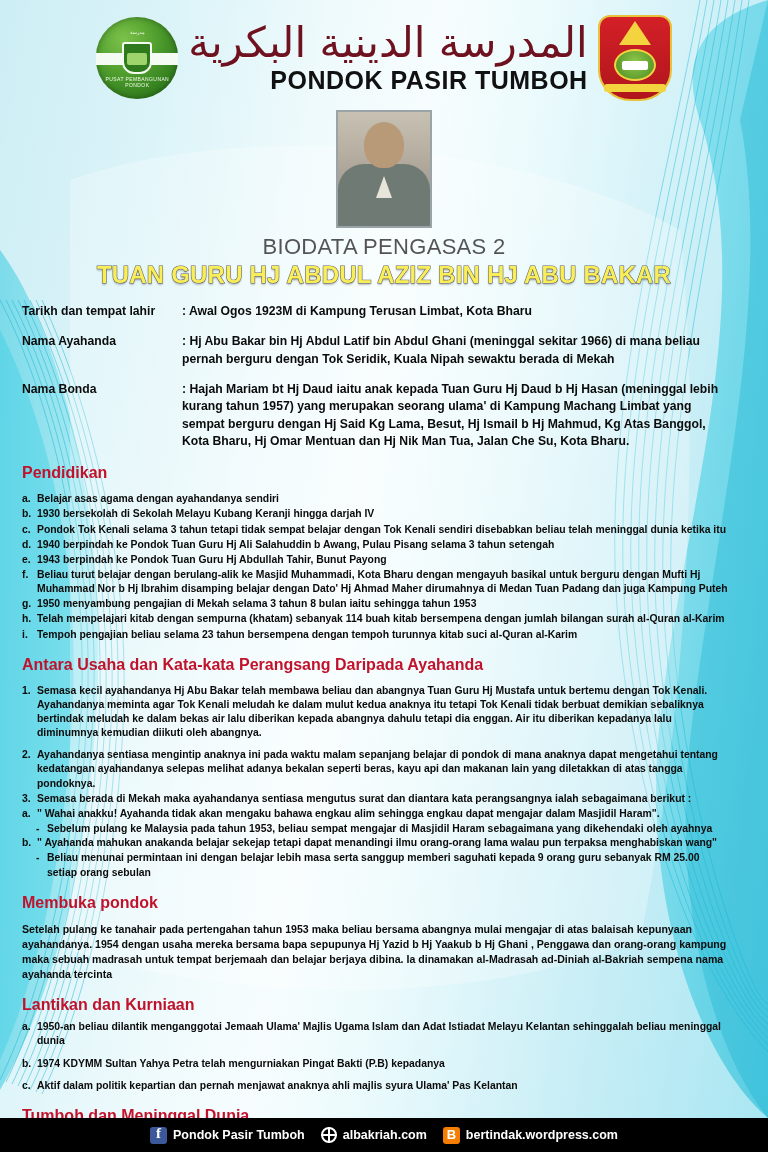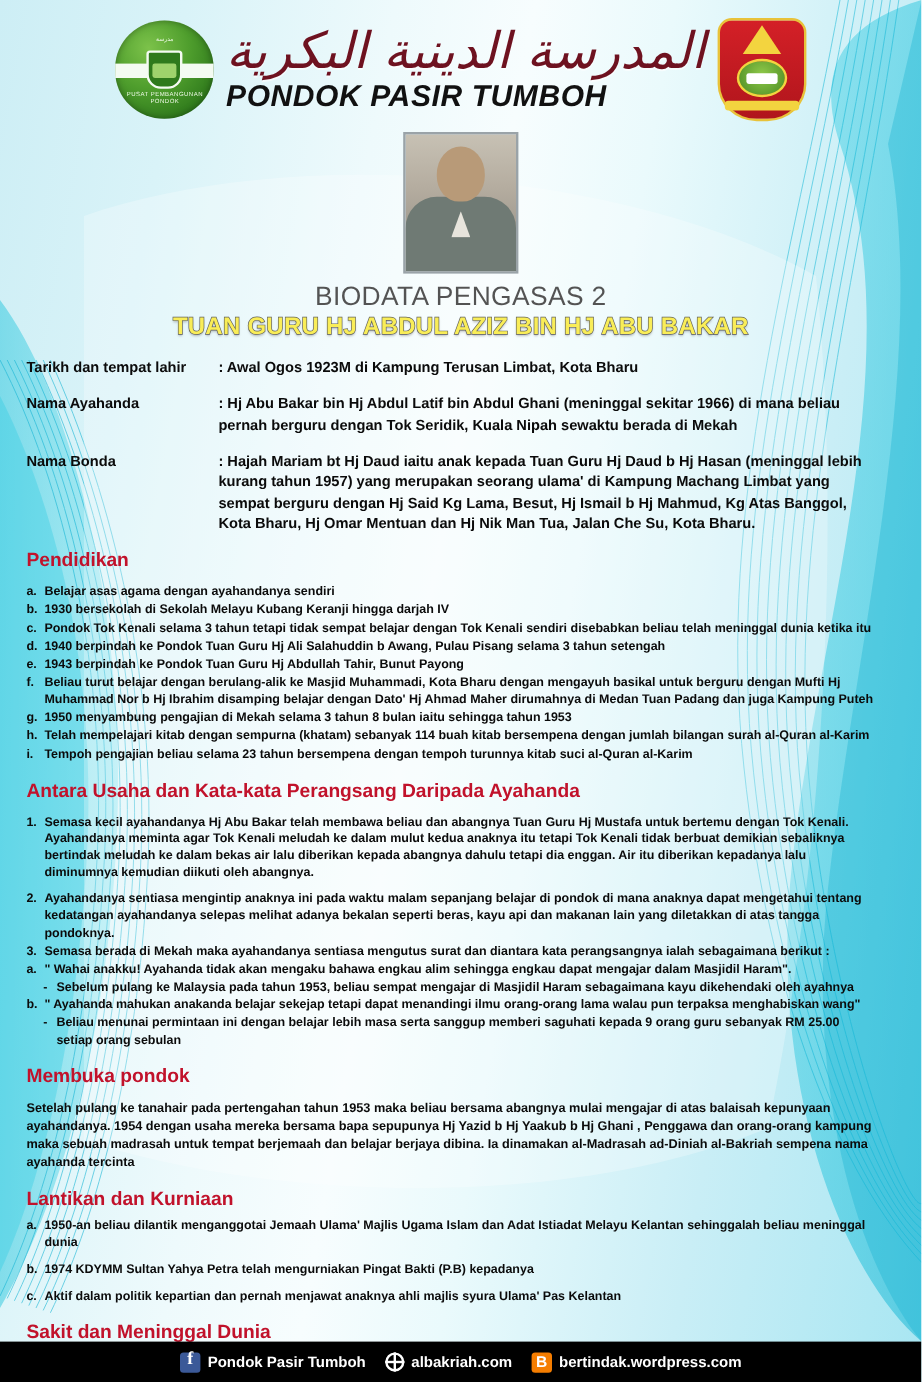--- a/index.html
+++ b/index.html
@@ -90,7 +90,7 @@
     text-align: center;
     margin-top: 2px;
   }
-  .header-center { display: flex; flex-direction: column; align-items: flex-start; font-style: italic; }
+  .header-center { display: flex; flex-direction: column; align-items: flex-end; }
 
   .logo-right {
     width: 74px; height: 86px;

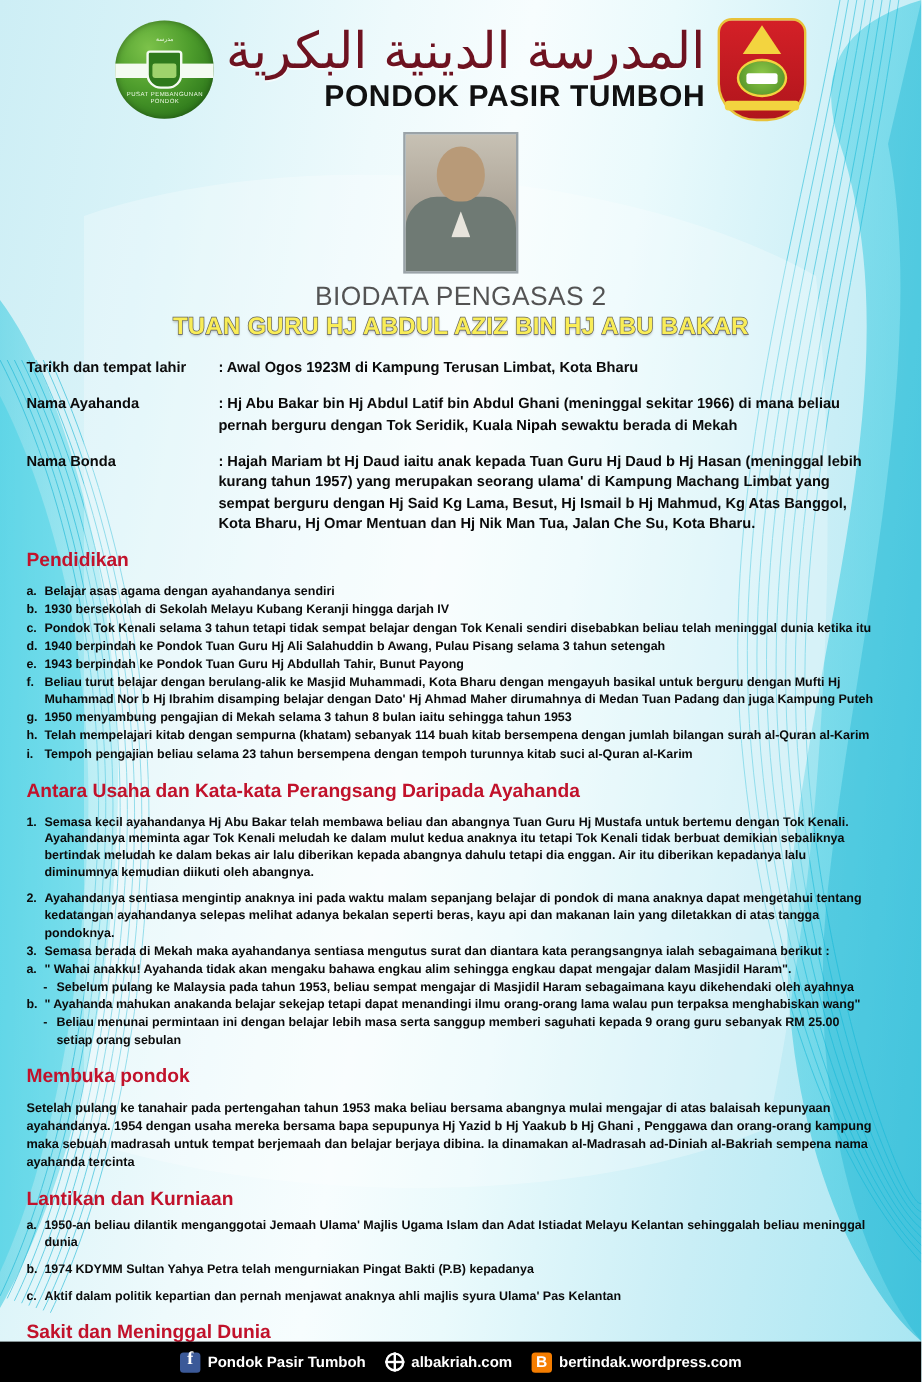--- a/index.html
+++ b/index.html
@@ -172,7 +172,7 @@
   }
   .subheadline {
     text-align: center;
-    font-size: 20px;
+    font-size: 24px;
     font-weight: bold;
     color: #f7e718;
     letter-spacing: .2px;

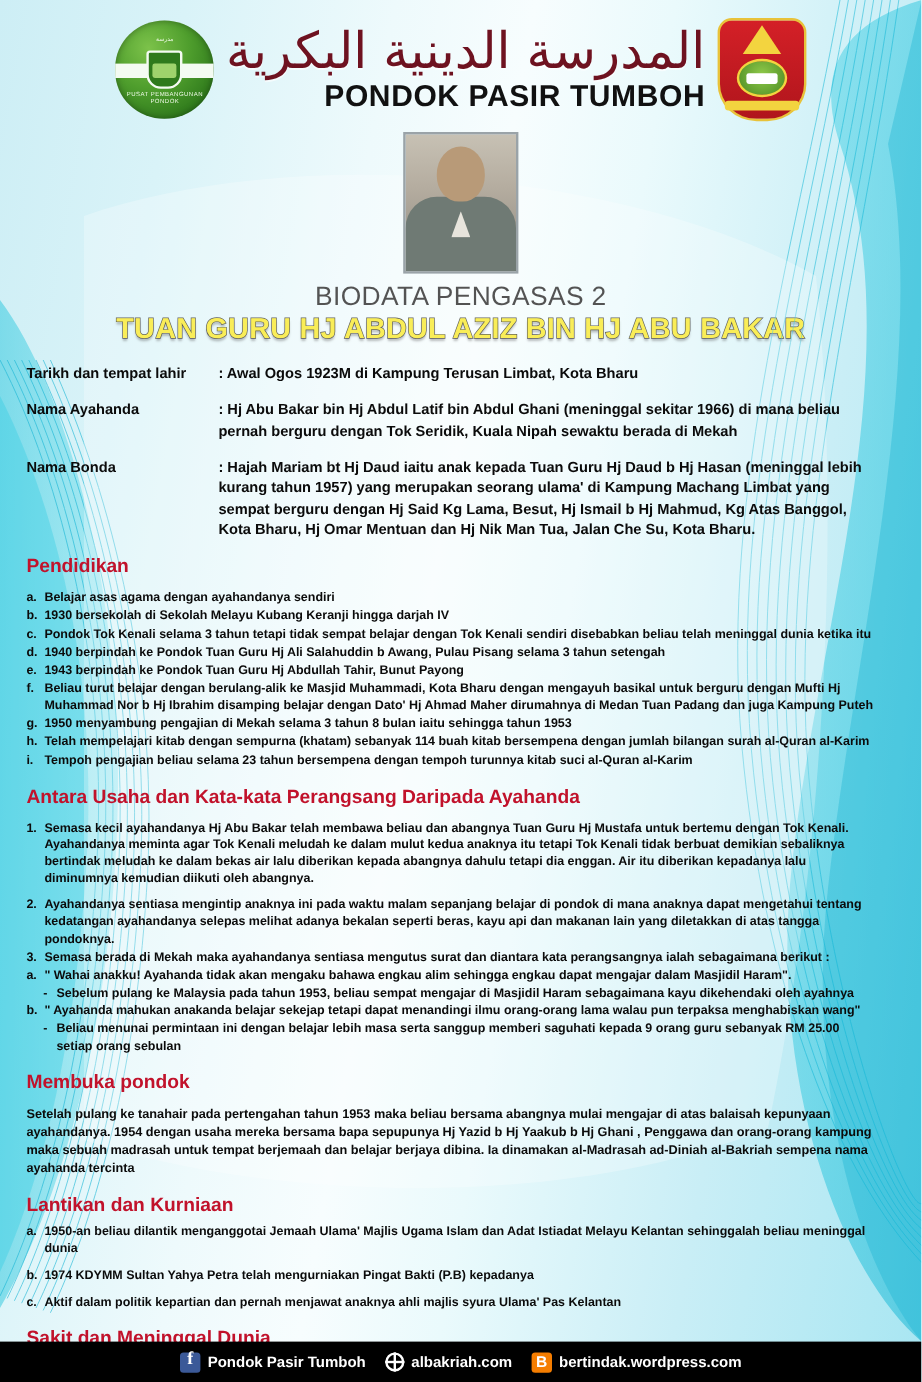--- a/index.html
+++ b/index.html
@@ -440,7 +440,7 @@
         </div>
       <div class="sub">
           <div class="mk">-</div>
-          <div class="tx">Sebelum pulang ke Malaysia pada tahun 1953, beliau sempat mengajar di Masjidil Haram sebagaimana kayu dikehendaki oleh ayahnya</div>
+          <div class="tx">Sebelum pulang ke Malaysia pada tahun 1953, beliau sempat mengajar di Masjidil Haram sebagaimana yang dikehendaki oleh ayahnya</div>
         </div>
       <div class="item">
           <div class="mk">b.</div>

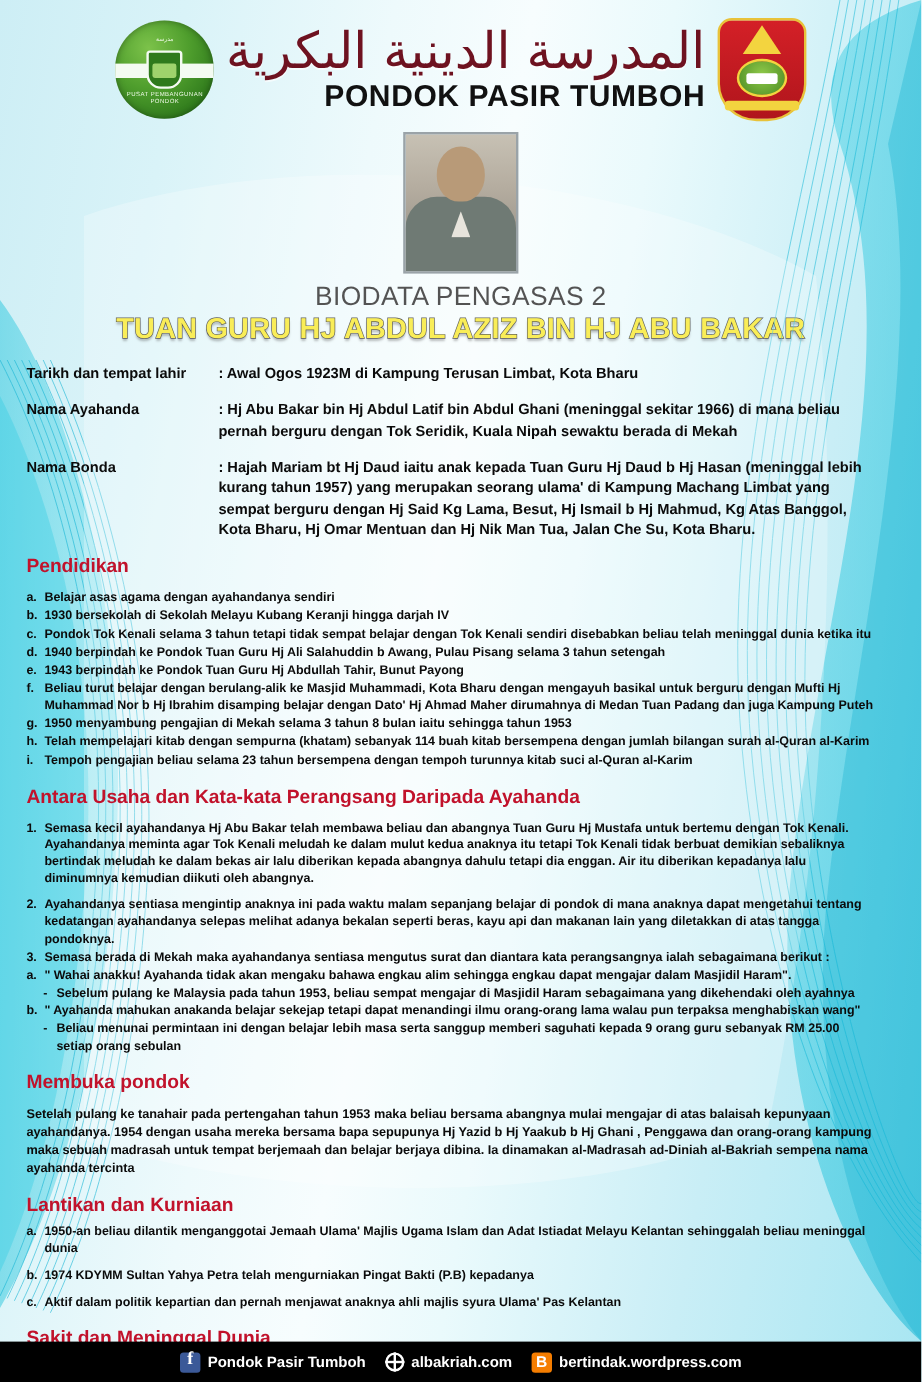--- a/index.html
+++ b/index.html
@@ -471,7 +471,7 @@
         </div>
     </div>
 
-    <div class="sec-title tight">Sakit dan Meninggal Dunia</div>
+    <div class="sec-title tight">Tumboh dan Meninggal Dunia</div>
     <div>
       <div class="item">
           <div class="tx">Abangnya Tuan Guru Hj Mustafa telah meninggal dunia pada 19 April 1984</div>

